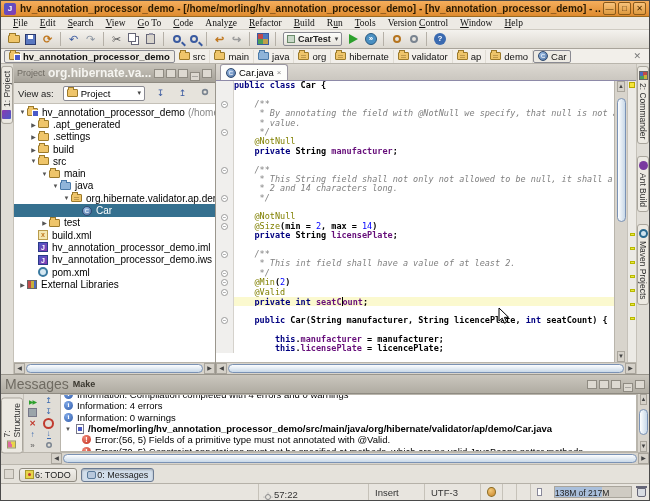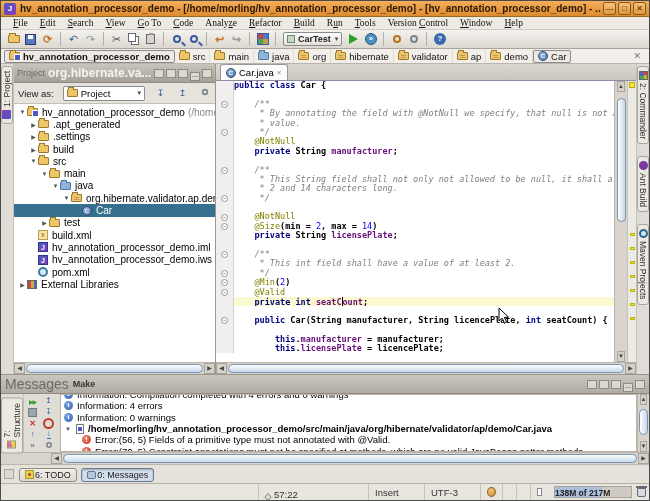--- a/index.html
+++ b/index.html
@@ -187,7 +187,7 @@
     box-shadow:0 -4px 0 -2.5px #8A8A8A, 0 4px 0 -2.5px #8A8A8A, -4px 0 0 -2.5px #8A8A8A, 4px 0 0 -2.5px #8A8A8A; }
   .hector { width:10px; height:10px; border-radius:50%; background:radial-gradient(circle at 35% 30%, #F2C878, #C8842A); border:1px solid #8A6A20; }
   .scheck { width:8px; height:8px; background:#fff; border:1px solid #889; }
-  .mem { position:relative; width:78px; height:12px; background:#CFCBC3; border:1px solid #A9A59C; overflow:hidden;font-weight:bold; }
+  .mem { position:relative; width:78px; height:12px; background:#CFCBC3; border:1px solid #A9A59C; overflow:hidden; }
   .mem .fill { position:absolute; left:0; top:0; bottom:0; background:#A9BFDB; }
   .mem .mtext { position:relative; font-size:8.5px; text-align:center; line-height:10px; color:#222; }
   .trash { width:9px; height:9px; border:1px solid #667; border-radius:0 0 2px 2px; background:#D8DCE2; position:relative; margin:0 3px; }

